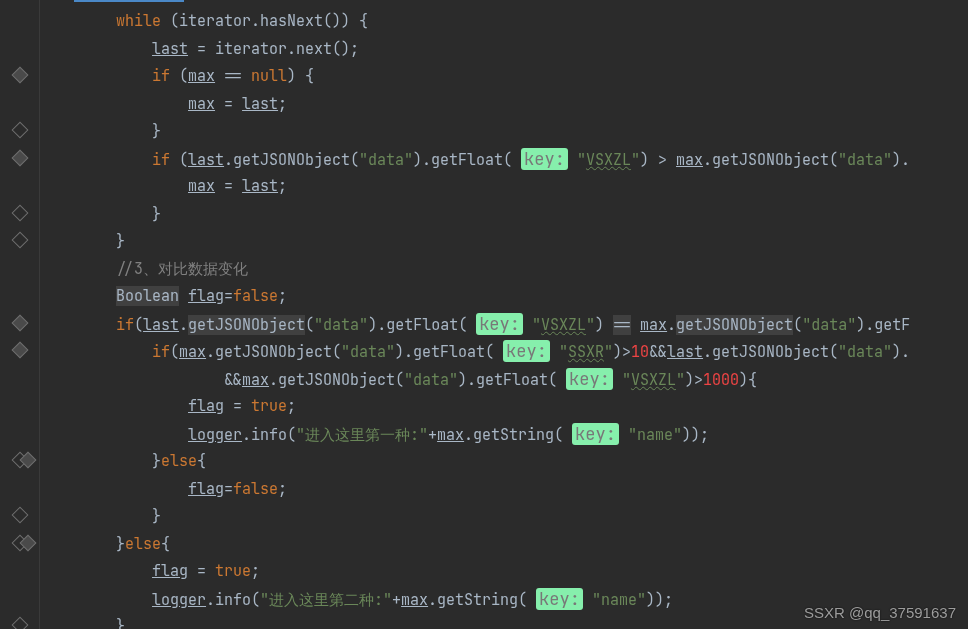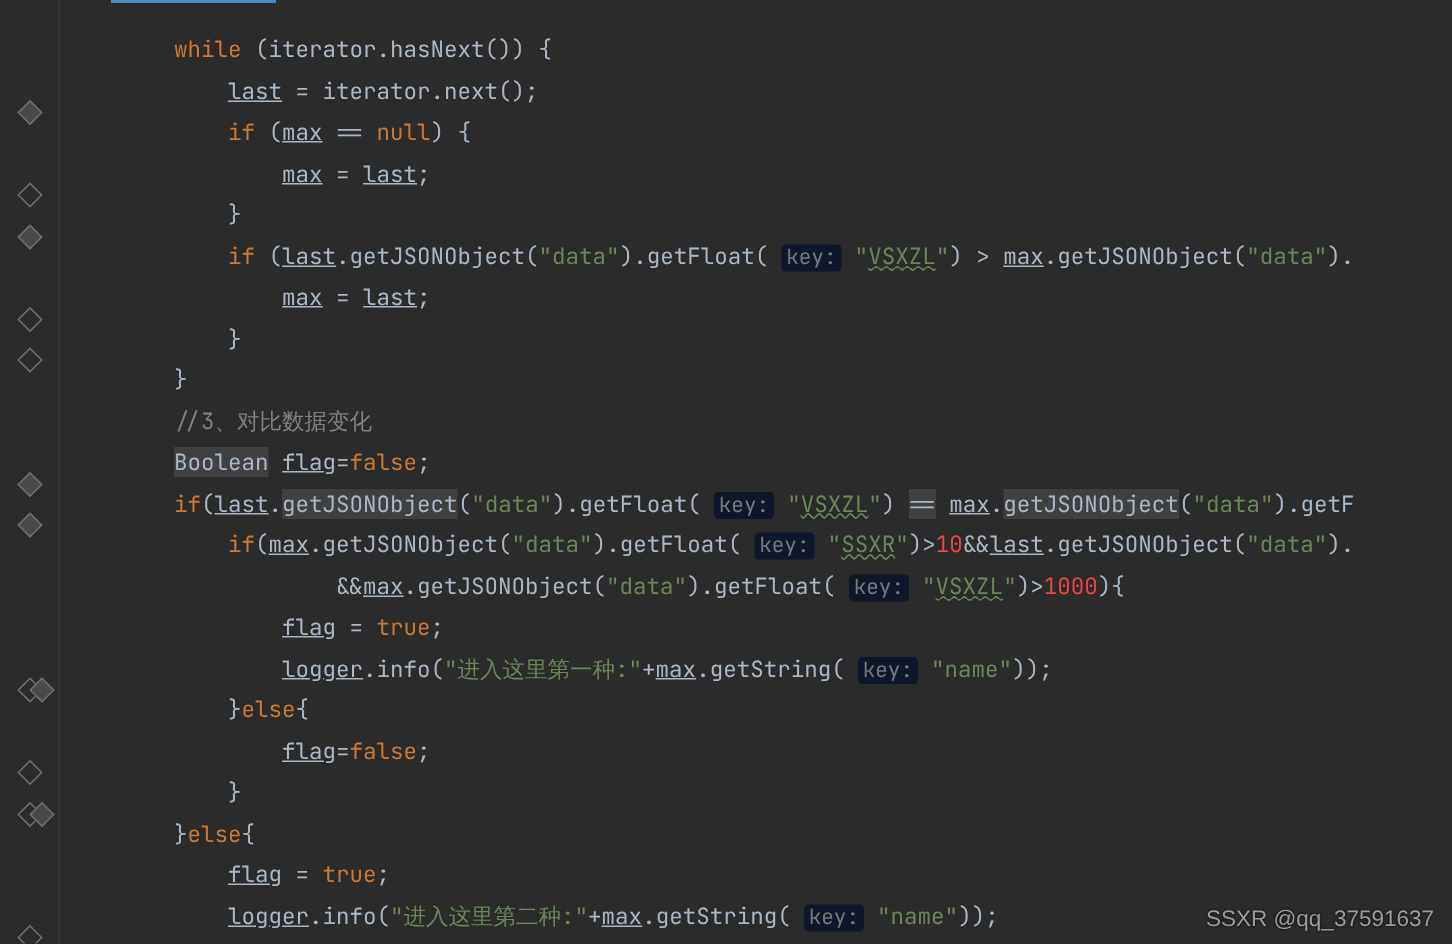--- a/index.html
+++ b/index.html
@@ -36,7 +36,7 @@
   .gm.open { background:#4a4a4a; }
   .code {
     flex:1;
-    padding:20px 0 0 4px;
+    padding:8px 0 0 4px;
     color:#a9b7c6;
     line-height:27.5px;
     white-space:pre;

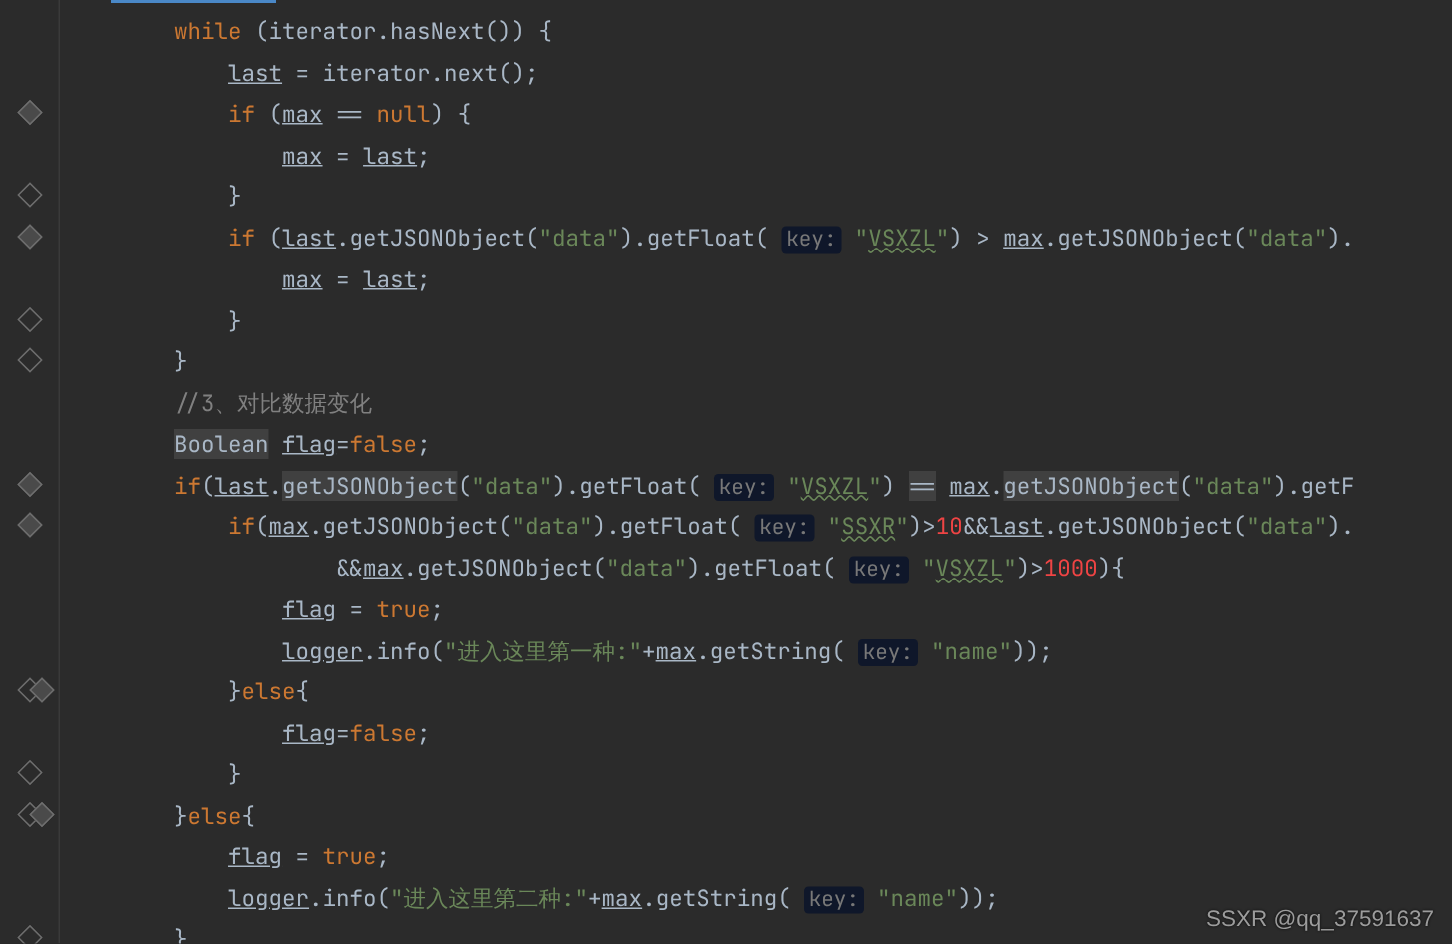--- a/index.html
+++ b/index.html
@@ -47,7 +47,7 @@
   .str { color:#6a8759; }
   .num { color:#ef4444; }
   .comment { color:#808080; }
-  .hint { color:#787878; background:#0f172a; padding:0 3px; border-radius:3px; font-size:14px; }
+  .hint { color:#787878; background:#86efac; padding:0 3px; border-radius:3px; font-size:17px; }
   .under { text-decoration:underline; text-decoration-color:#a9b7c6;text-align:right; }
   .wavy { text-decoration:underline wavy #6a8759; text-decoration-thickness:1px;margin-top:44px; }
   .hlbg { background:#404040; }

